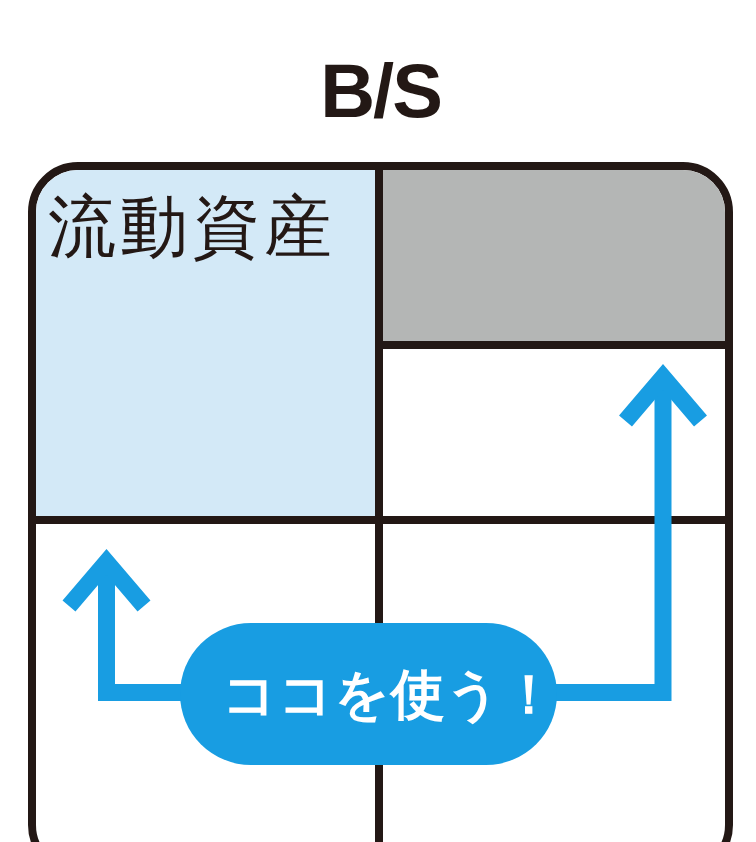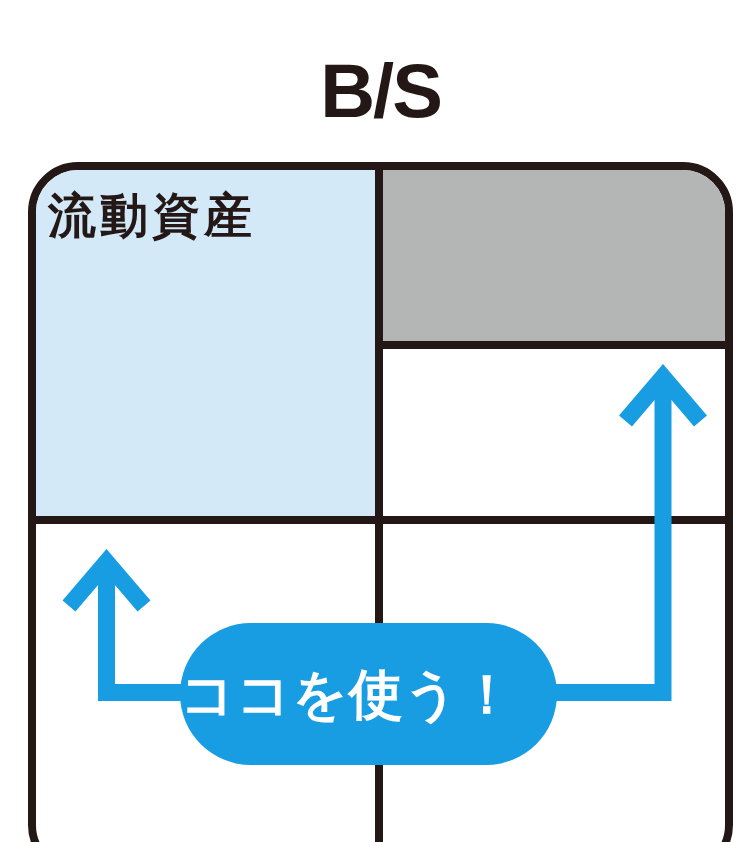--- a/index.html
+++ b/index.html
@@ -38,7 +38,7 @@
     background:var(--cell-gray);
   }
   .cell-label{
-    position:absolute;font-size:48px;font-weight:700;
+    position:absolute;font-size:68px;font-weight:400;
     letter-spacing:4px;color:var(--line-black);line-height:1;
     white-space:nowrap;
   }

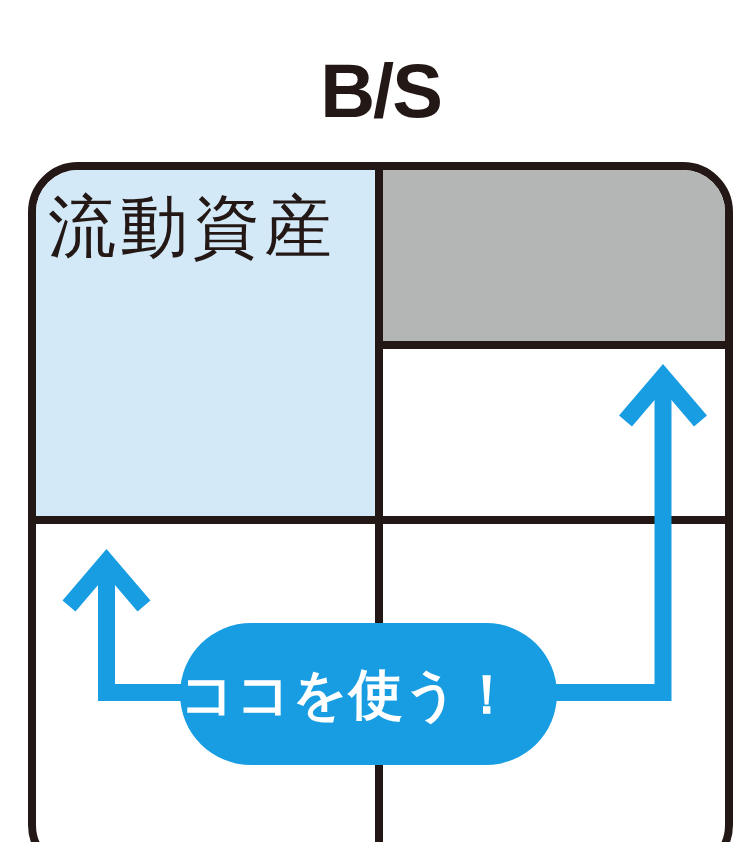--- a/index.html
+++ b/index.html
@@ -70,7 +70,7 @@
   .callout-pill{
     position:absolute;left:180px;top:566px;width:377px;height:142px;
     background:var(--accent-blue);border-radius:71px;
-    display:flex;align-items:center;justify-content:flex-start;
+    display:flex;align-items:center;justify-content:flex-end;
   }
   .callout-text{
     color:#ffffff;font-size:54px;font-weight:600;

